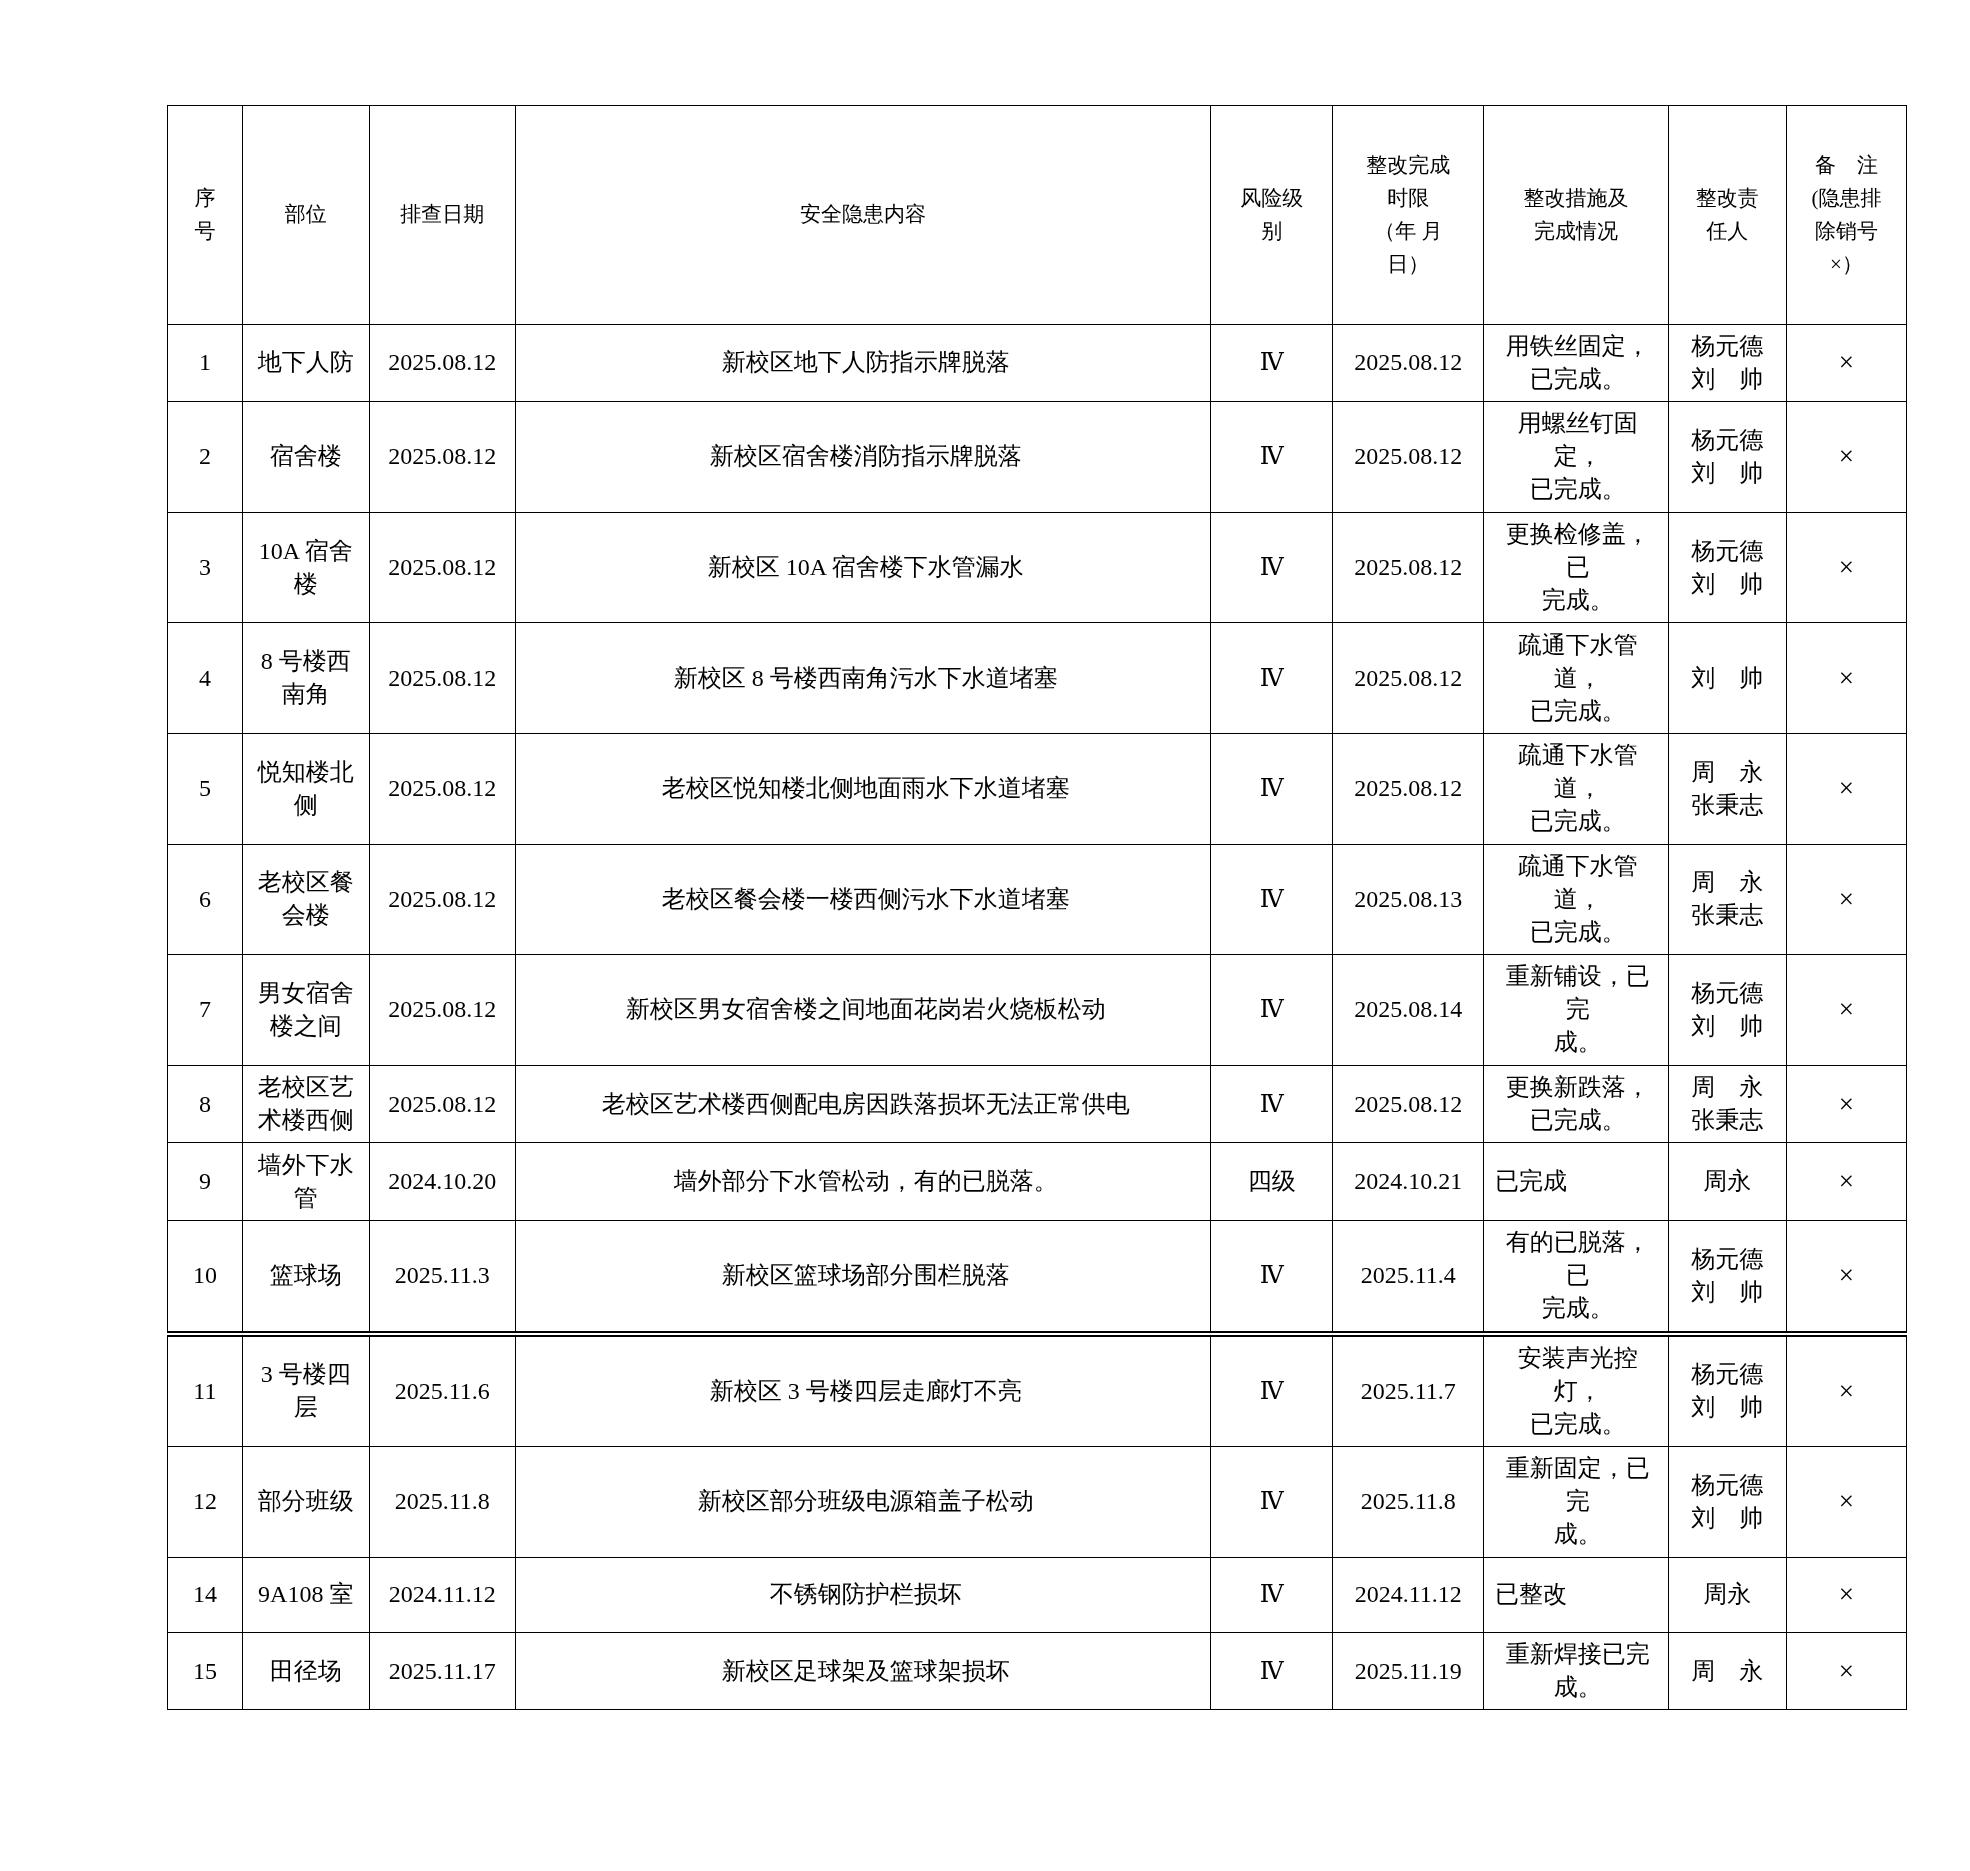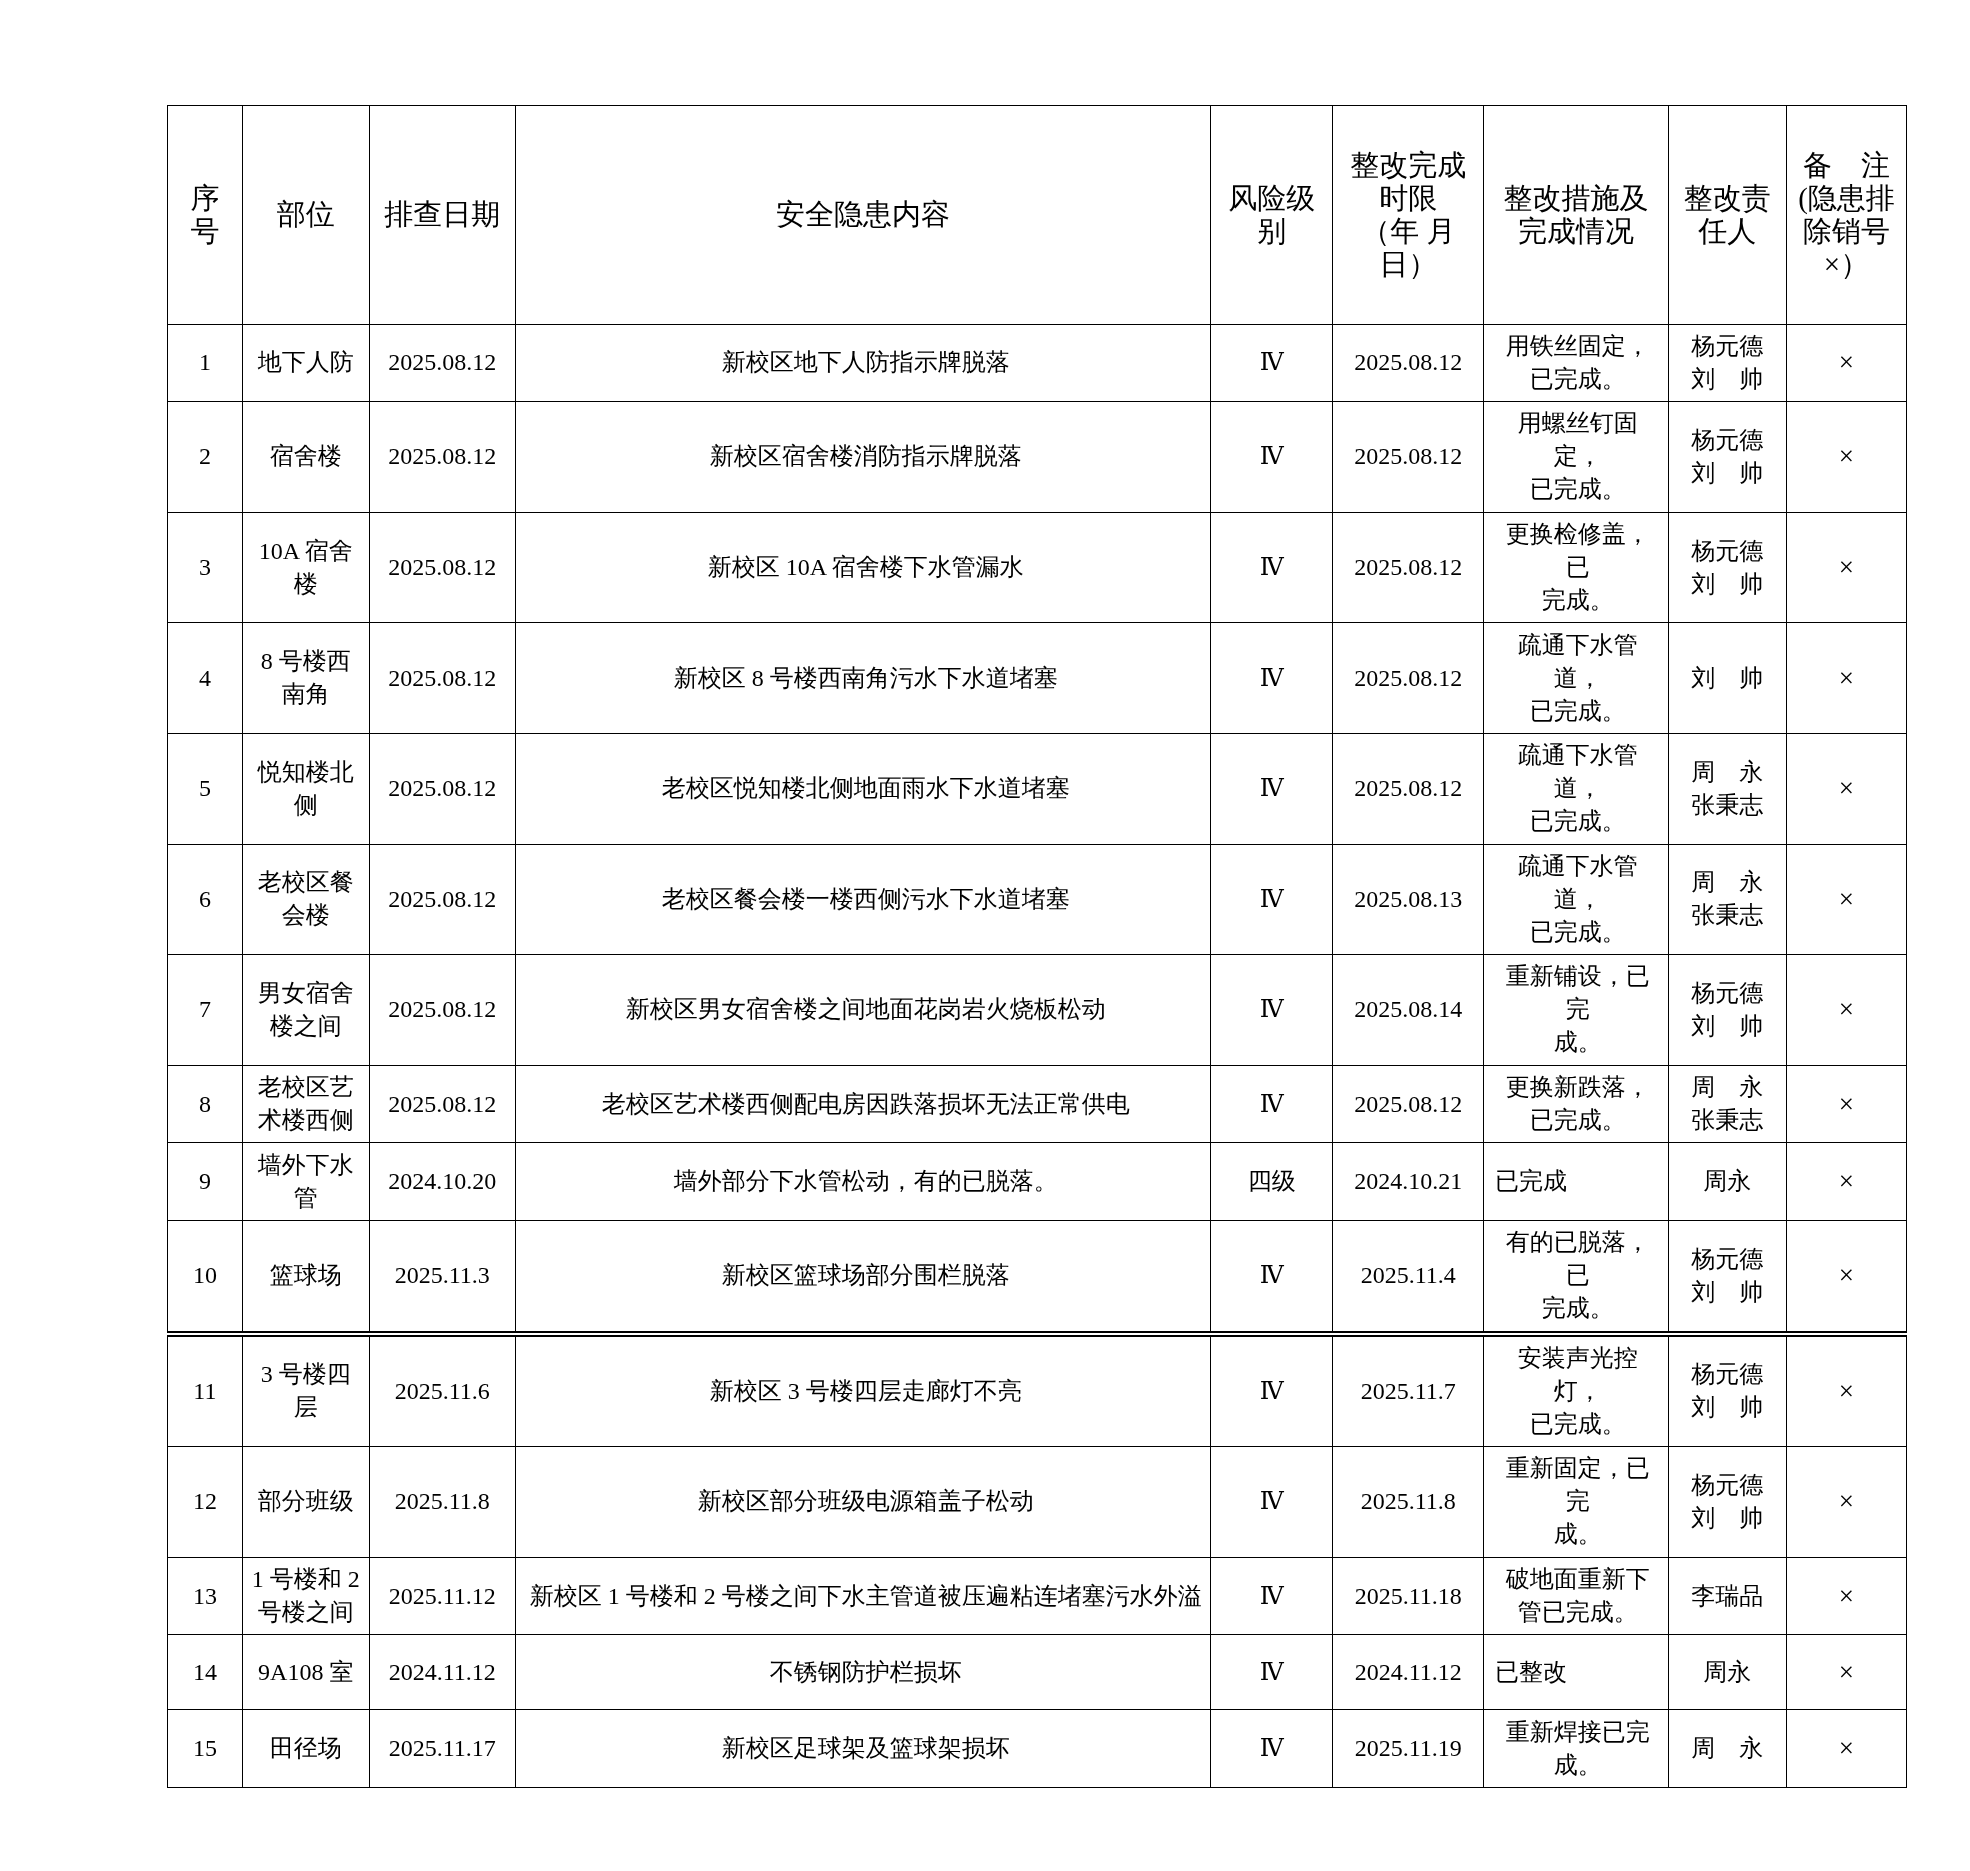--- a/index.html
+++ b/index.html
@@ -25,7 +25,7 @@
     word-break:break-word;
     overflow:hidden;
   }
-  thead th{height:207px;font-size:29px;}
+  thead th{height:207px;font-size:21px;}
   tbody tr{height:75px;}
   td.c-hazard{text-align:center;padding-left:12.3px;}
   td.c-measure{text-align:center;padding-left:10.5px;}

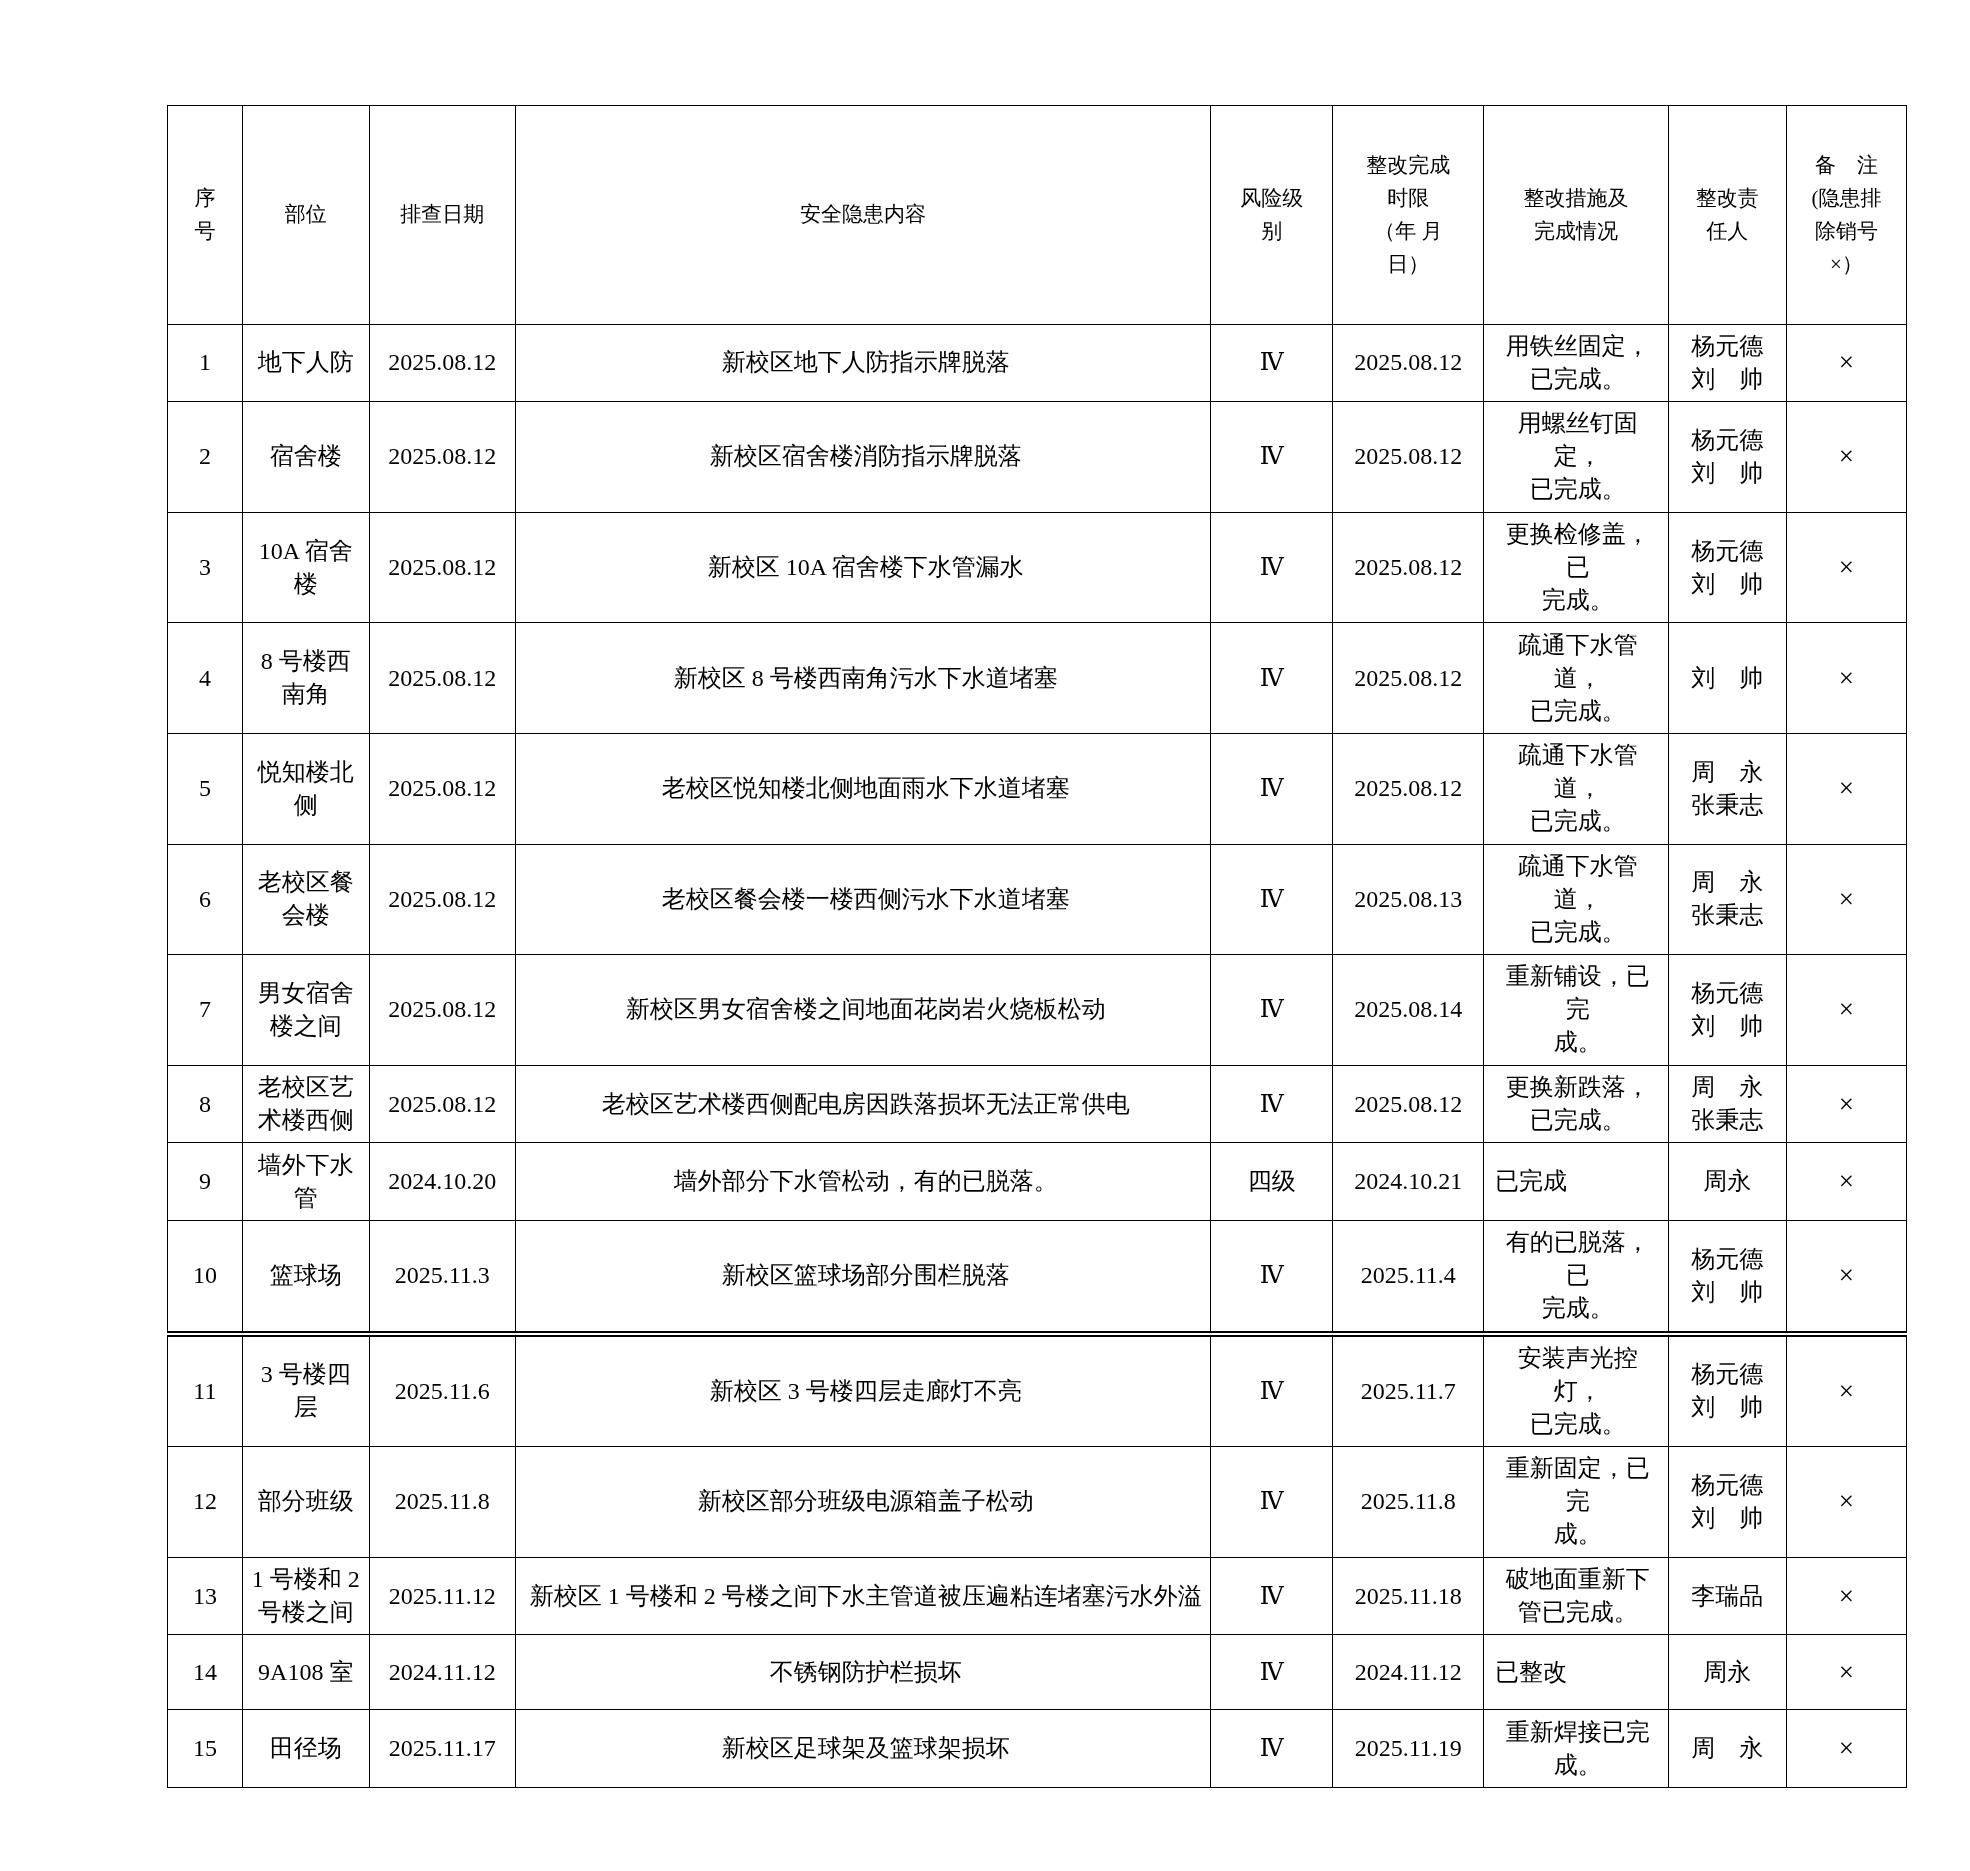--- a/index.html
+++ b/index.html
@@ -230,18 +230,6 @@
       <td class="c-remark">×</td>
     </tr>
     <tr>
-      <td>13</td>
-      <td>1 号楼和 2 号楼之间</td>
-      <td>2025.11.12</td>
-      <td class="c-hazard">新校区 1 号楼和 2 号楼之间下水主管道被压遍粘连堵塞污水外溢</td>
-      <td>Ⅳ</td>
-      <td>2025.11.18</td>
-      <td class="c-measure">破地面重新下
-管已完成。</td>
-      <td>李瑞品</td>
-      <td class="c-remark">×</td>
-    </tr>
-    <tr>
       <td>14</td>
       <td>9A108 室</td>
       <td>2024.11.12</td>

